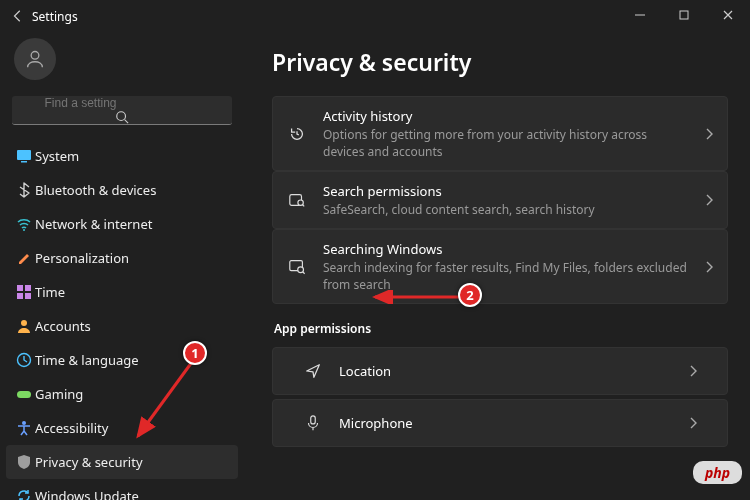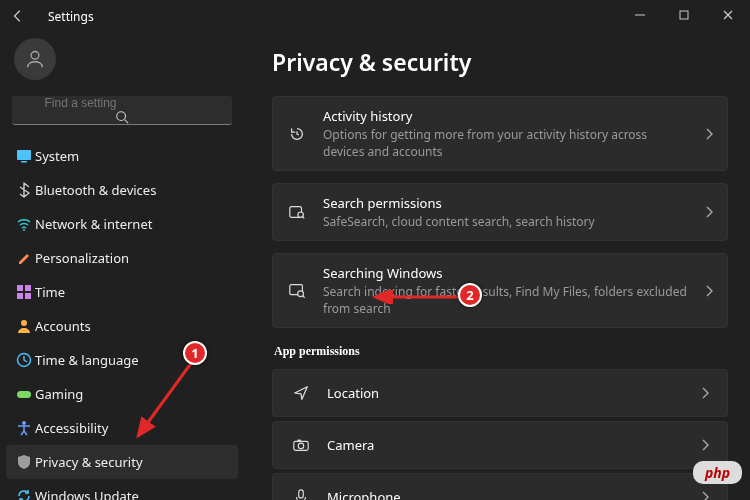--- a/index.html
+++ b/index.html
@@ -17,7 +17,7 @@
   display: flex; align-items: center; height: 32px; padding: 0 4px;
 }
 .titlebar .back { width: 28px; display:flex; justify-content:center; }
-.titlebar .title { font-size: 12px; margin-left: 16px; }
+.titlebar .title { font-size: 12px; margin-left: 0; }
 .win-controls { position: absolute; right: 0; top: 0; display: flex; }
 .win-btn { width: 44px; height: 30px; display:flex; align-items:center; justify-content:center; }
 .container { display: flex; height: calc(100% - 32px); }

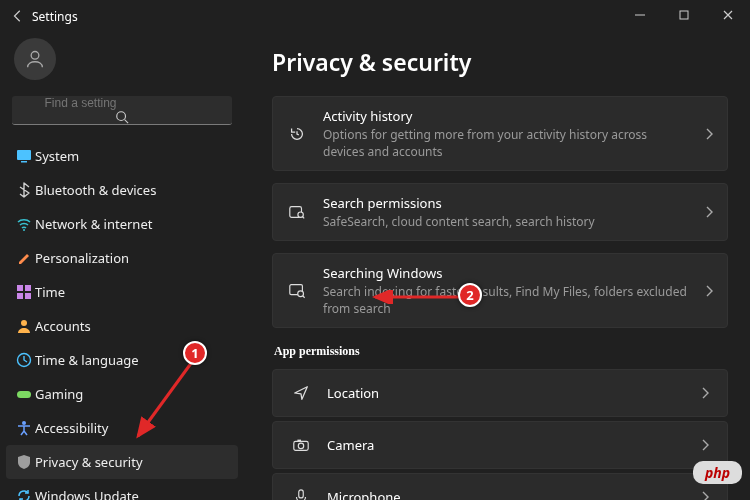--- a/index.html
+++ b/index.html
@@ -46,7 +46,7 @@
 h1 { font-size:23px; font-weight:600; margin: 10px 0 18px 0; }
 .card {
   background:#2b2b2b; border:1px solid #333; border-radius:4px;
-  display:flex; align-items:center; padding: 10px 14px; margin-bottom:12px;
+  display:flex; align-items:center; padding: 10px 14px; margin-bottom:0;
   gap:16px;
 }
 .card .ci { width:20px; display:flex; align-items:center; justify-content:center; }

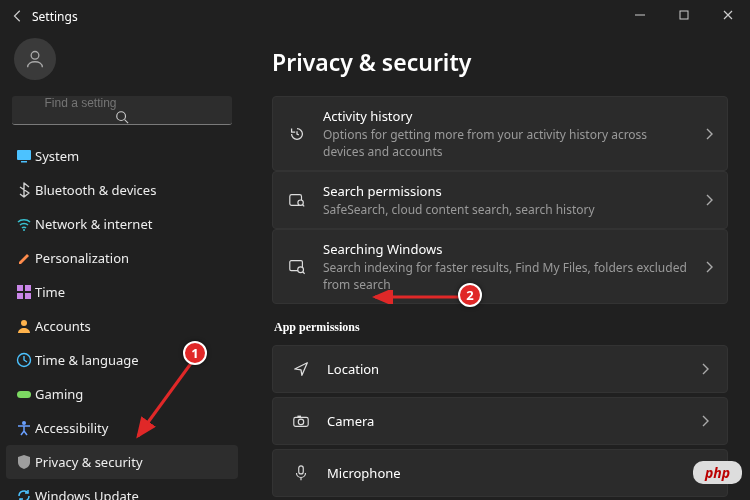--- a/index.html
+++ b/index.html
@@ -54,7 +54,7 @@
 .card .ct .t { font-size:13px; color:#fff; }
 .card .ct .s { font-size:12px; color:#9a9a9a; margin-top:1px; }
 .card .chev { color:#aaa; }
-.section-label { font-size:12px; font-weight:600; margin: 16px 0 10px 2px; font-family: Liberation Serif, serif; }
+.section-label { font-size:12px; font-weight:600; margin: 16px 0 10px 2px; }
 .perm {
   background:#2b2b2b; border:1px solid #333; border-radius:4px;
   display:flex; align-items:center; padding: 14px 18px; margin-bottom:4px;

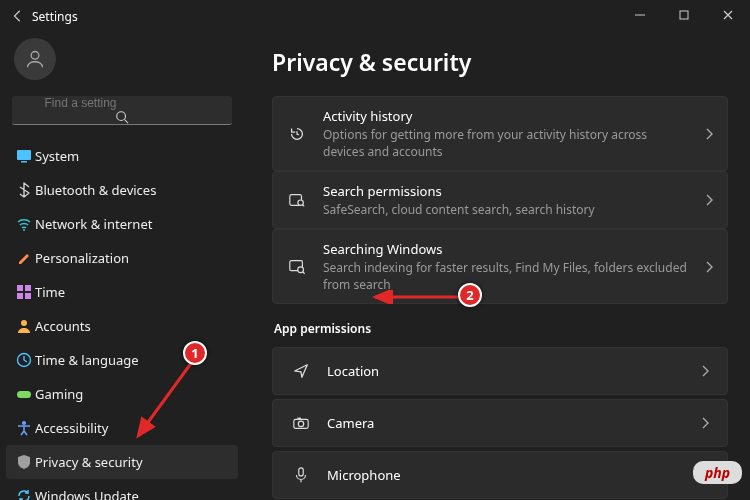--- a/index.html
+++ b/index.html
@@ -57,7 +57,7 @@
 .section-label { font-size:12px; font-weight:600; margin: 16px 0 10px 2px; }
 .perm {
   background:#2b2b2b; border:1px solid #333; border-radius:4px;
-  display:flex; align-items:center; padding: 14px 18px; margin-bottom:4px;
+  display:flex; align-items:center; padding: 14px 30px; margin-bottom:4px;
   gap:16px;
 }
 .perm .pi { width:20px; display:flex; align-items:center; justify-content:center; }

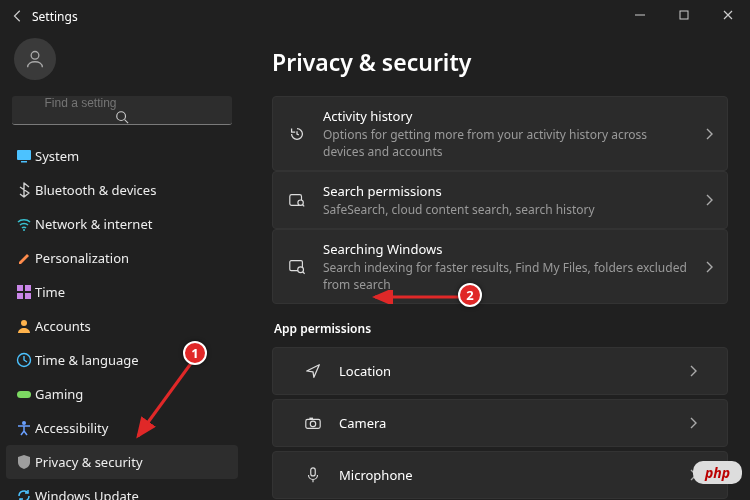--- a/index.html
+++ b/index.html
@@ -304,21 +304,6 @@
         <div class="perm">
           <div class="pi">
             <svg width="18" height="18" viewBox="0 0 20 20">
-              <rect x="2" y="6" width="16" height="10" rx="2" stroke="#ddd" stroke-width="1.3" fill="none"></rect>
-              <circle cx="10" cy="11" r="3" stroke="#ddd" stroke-width="1.3" fill="none"></circle>
-              <rect x="6" y="4" width="4" height="2" fill="#ddd"></rect>
-            </svg>
-          </div>
-          <div class="pt">Camera</div>
-          <div class="chev">
-            <svg width="8" height="12" viewBox="0 0 8 12">
-              <path d="M2 1l5 5-5 5" stroke="#aaa" stroke-width="1.4" fill="none"></path>
-            </svg>
-          </div>
-        </div>
-        <div class="perm">
-          <div class="pi">
-            <svg width="18" height="18" viewBox="0 0 20 20">
               <rect x="7.5" y="2" width="5" height="9" rx="2.5" stroke="#ddd" stroke-width="1.3" fill="none"></rect>
               <path d="M5 10a5 5 0 0010 0M10 15v3" stroke="#ddd" stroke-width="1.3" fill="none"></path>
             </svg>

